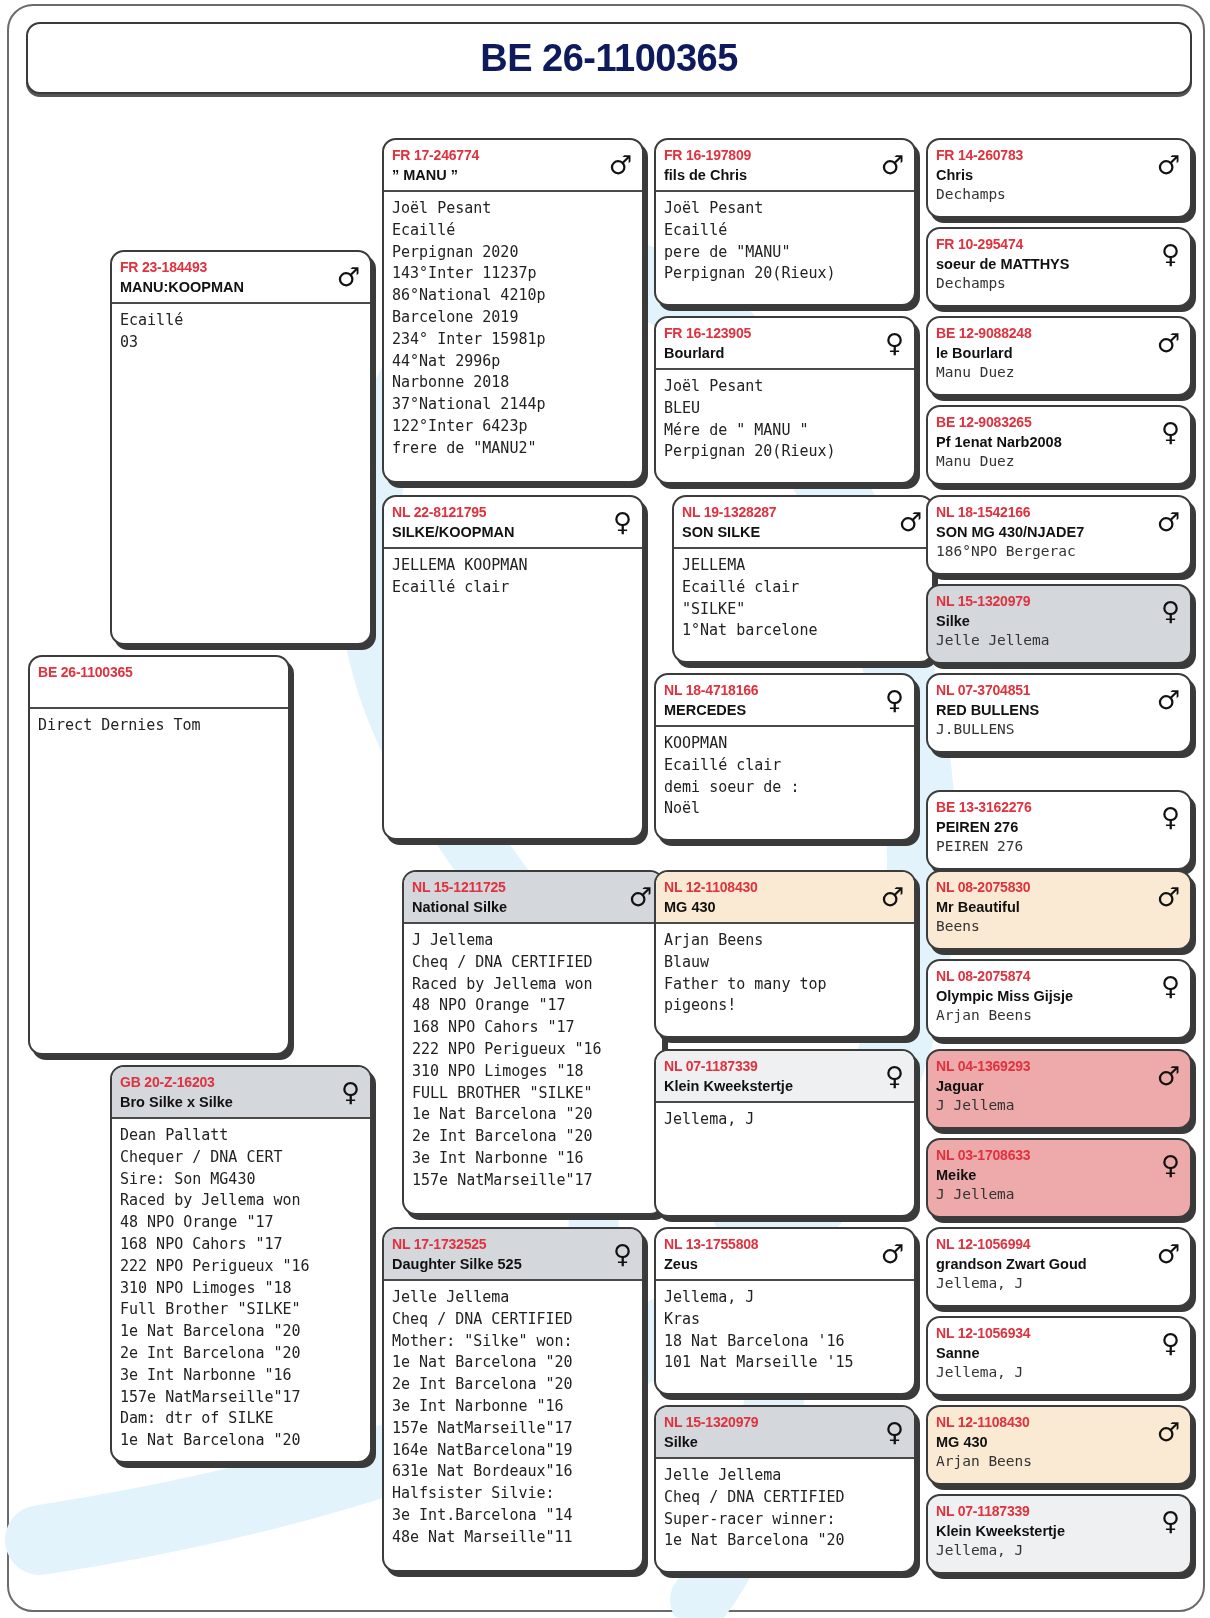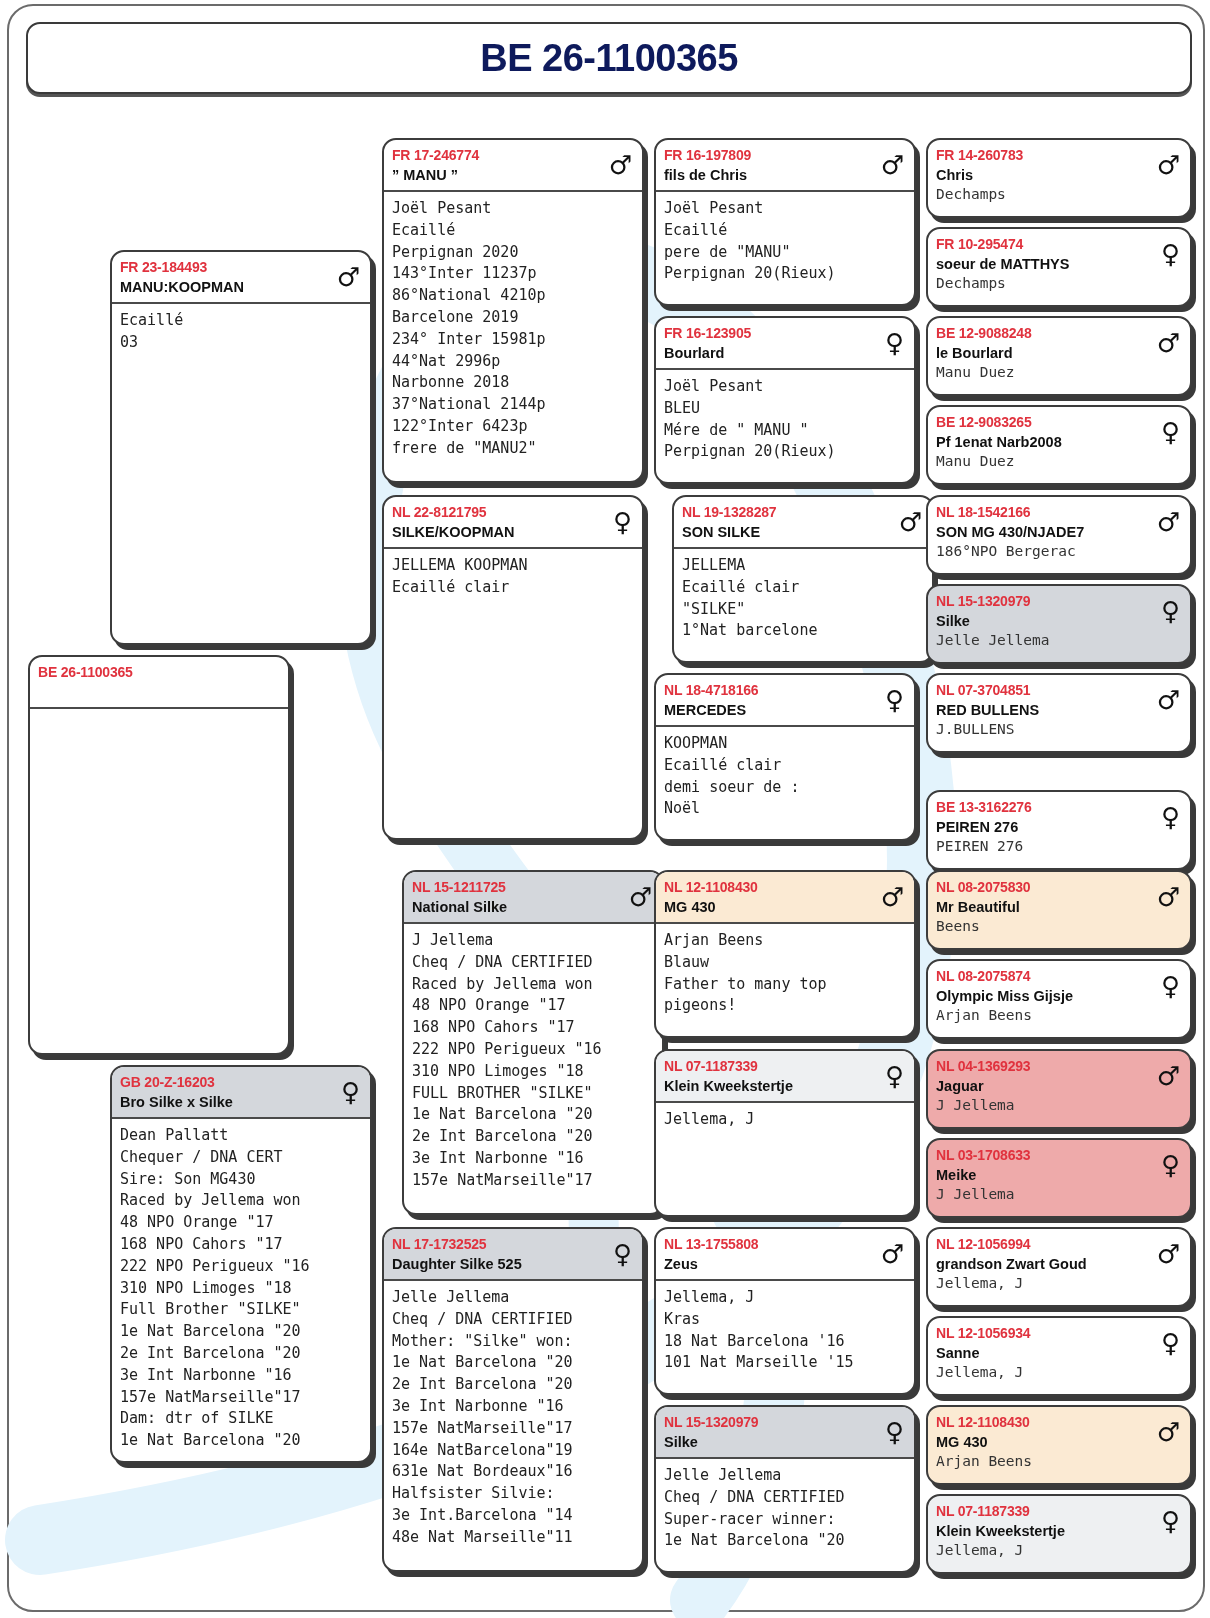--- a/index.html
+++ b/index.html
@@ -47,6 +47,7 @@
     <div class="ring">BE 26-1100365</div>
     <div class="name"></div>
   </div>
+  <div class="body">Direct Dernies Tom</div>
 </div>
 
 <div class="card big" style="left:110px; top:250px; width:262px; height:395px;">

